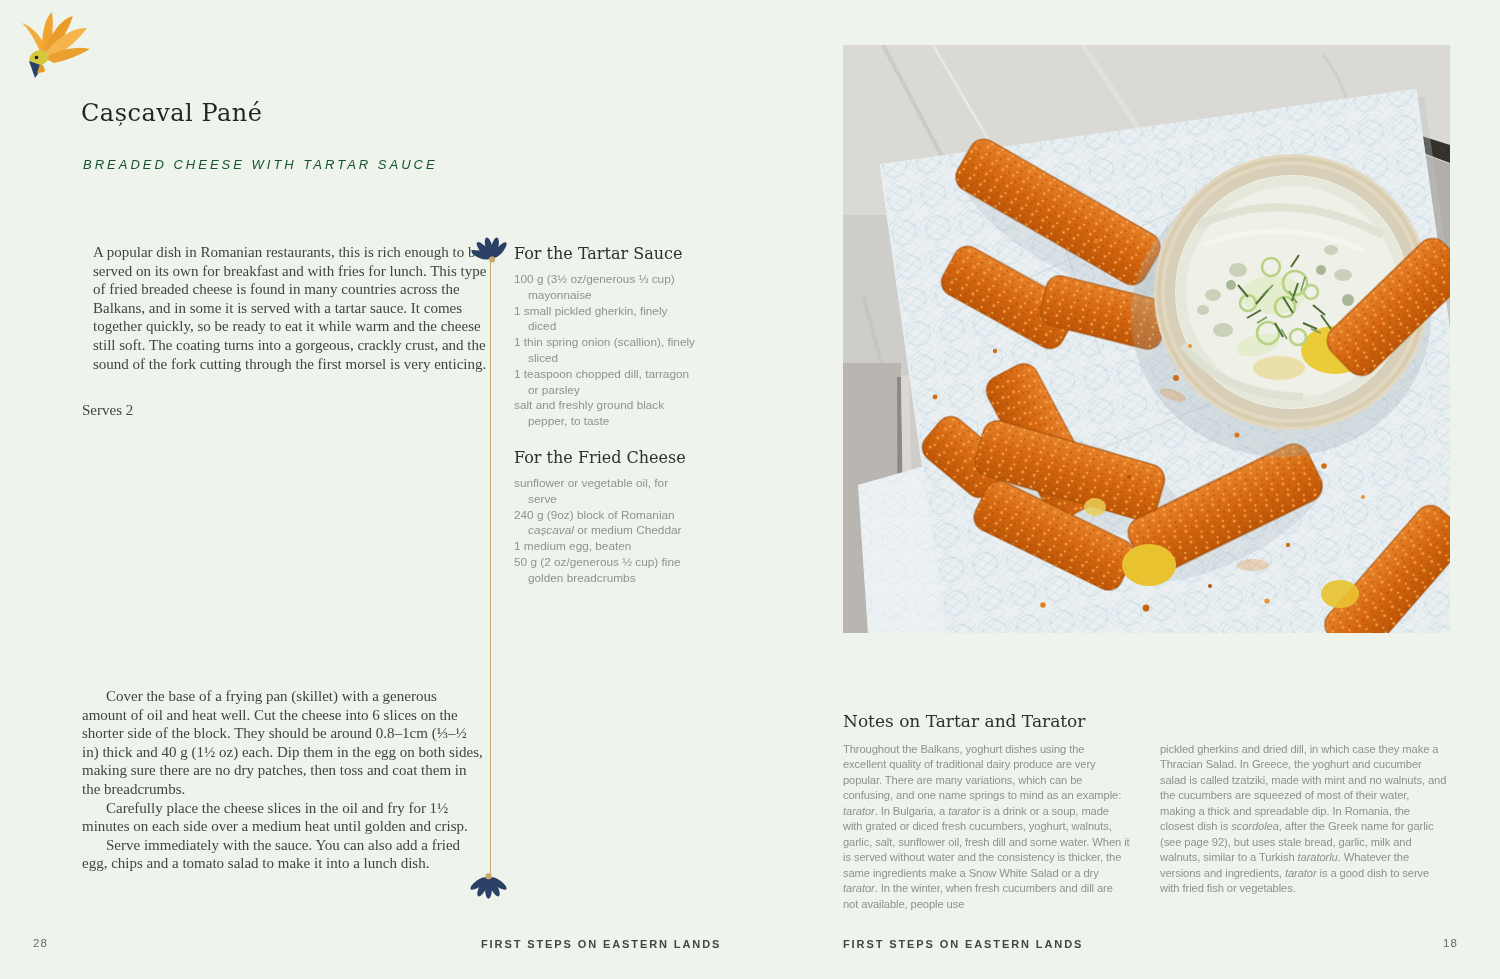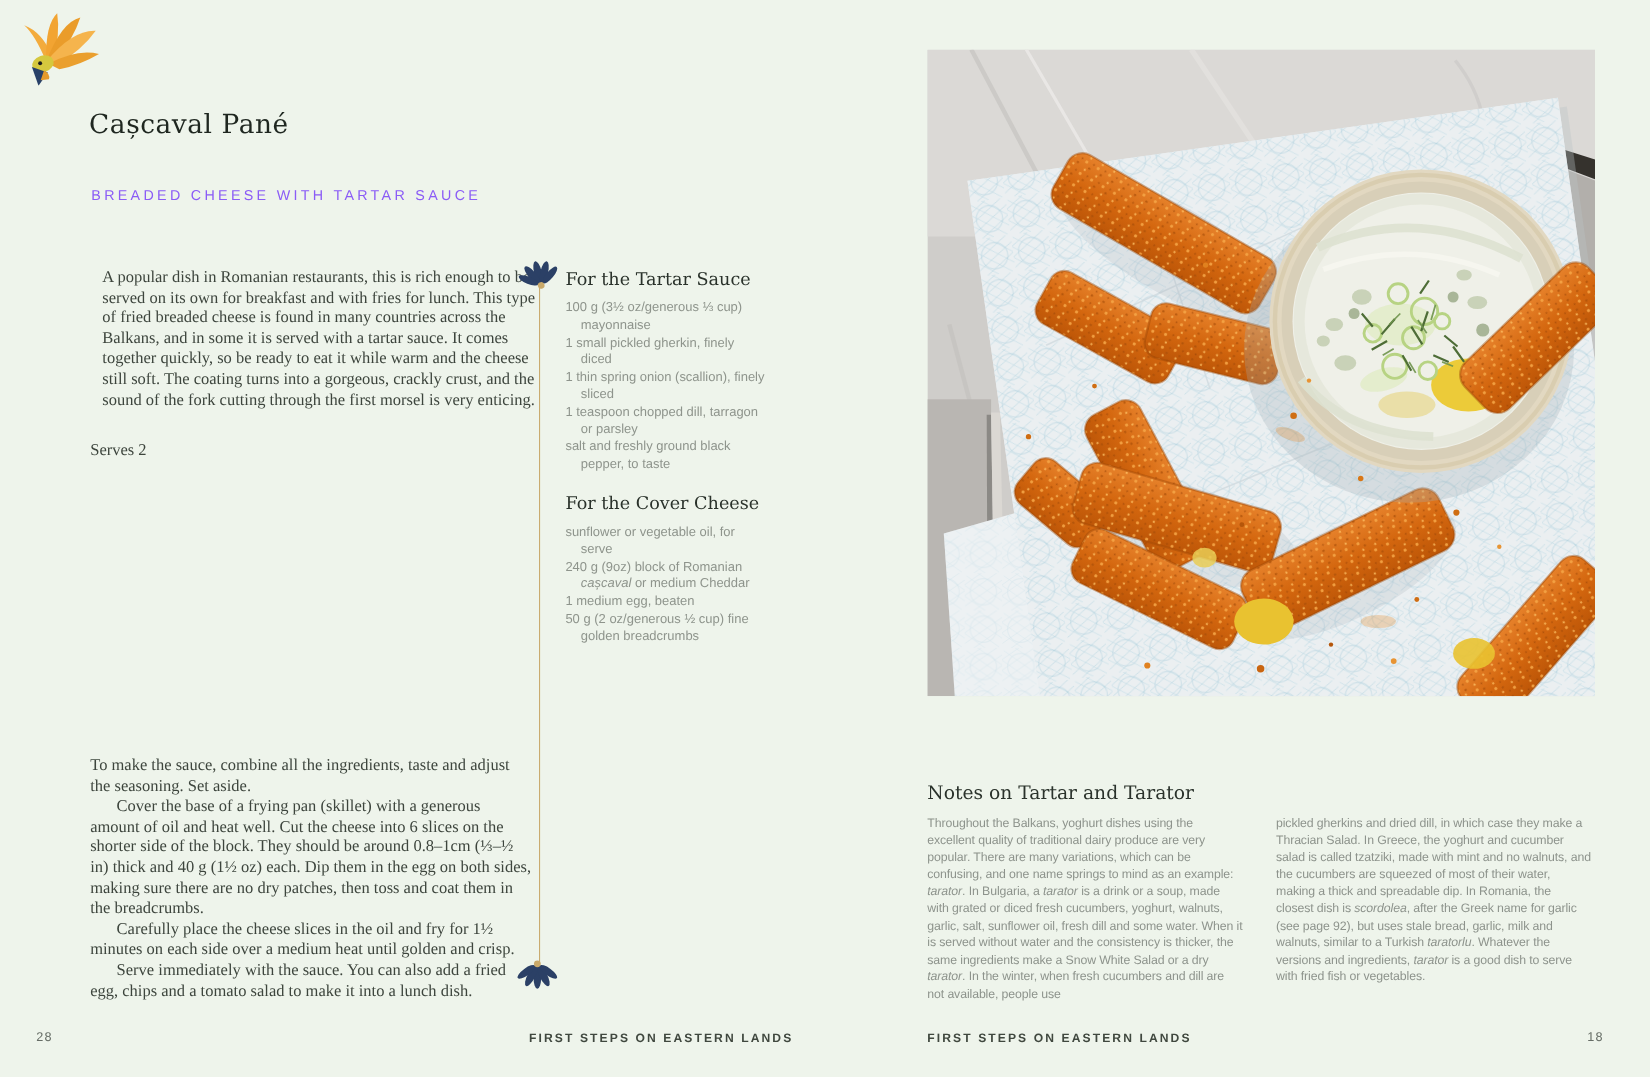--- a/index.html
+++ b/index.html
@@ -10,7 +10,7 @@
   
   .recipe-title{left:81px;top:99px;font-family:"DejaVu Serif",serif;font-size:24px;
                 font-weight:500;letter-spacing:.5px;color:#1f2720;}
-  .recipe-subtitle{left:83px;top:170px;font-size:13px;letter-spacing:3px;font-weight:500;color:#8b5cf6;}
+  .recipe-subtitle{left:83px;top:157px;font-size:13px;letter-spacing:3px;font-weight:500;color:#14532d;font-style:italic;}
   .serif-body{font-family:"Liberation Serif",serif;font-size:15px;line-height:1.24;color:#3d453d;}
   .recipe-intro{left:82px;top:243px;width:400px;margin-left:11px;}
   .serves-label{left:82px;top:401px;}

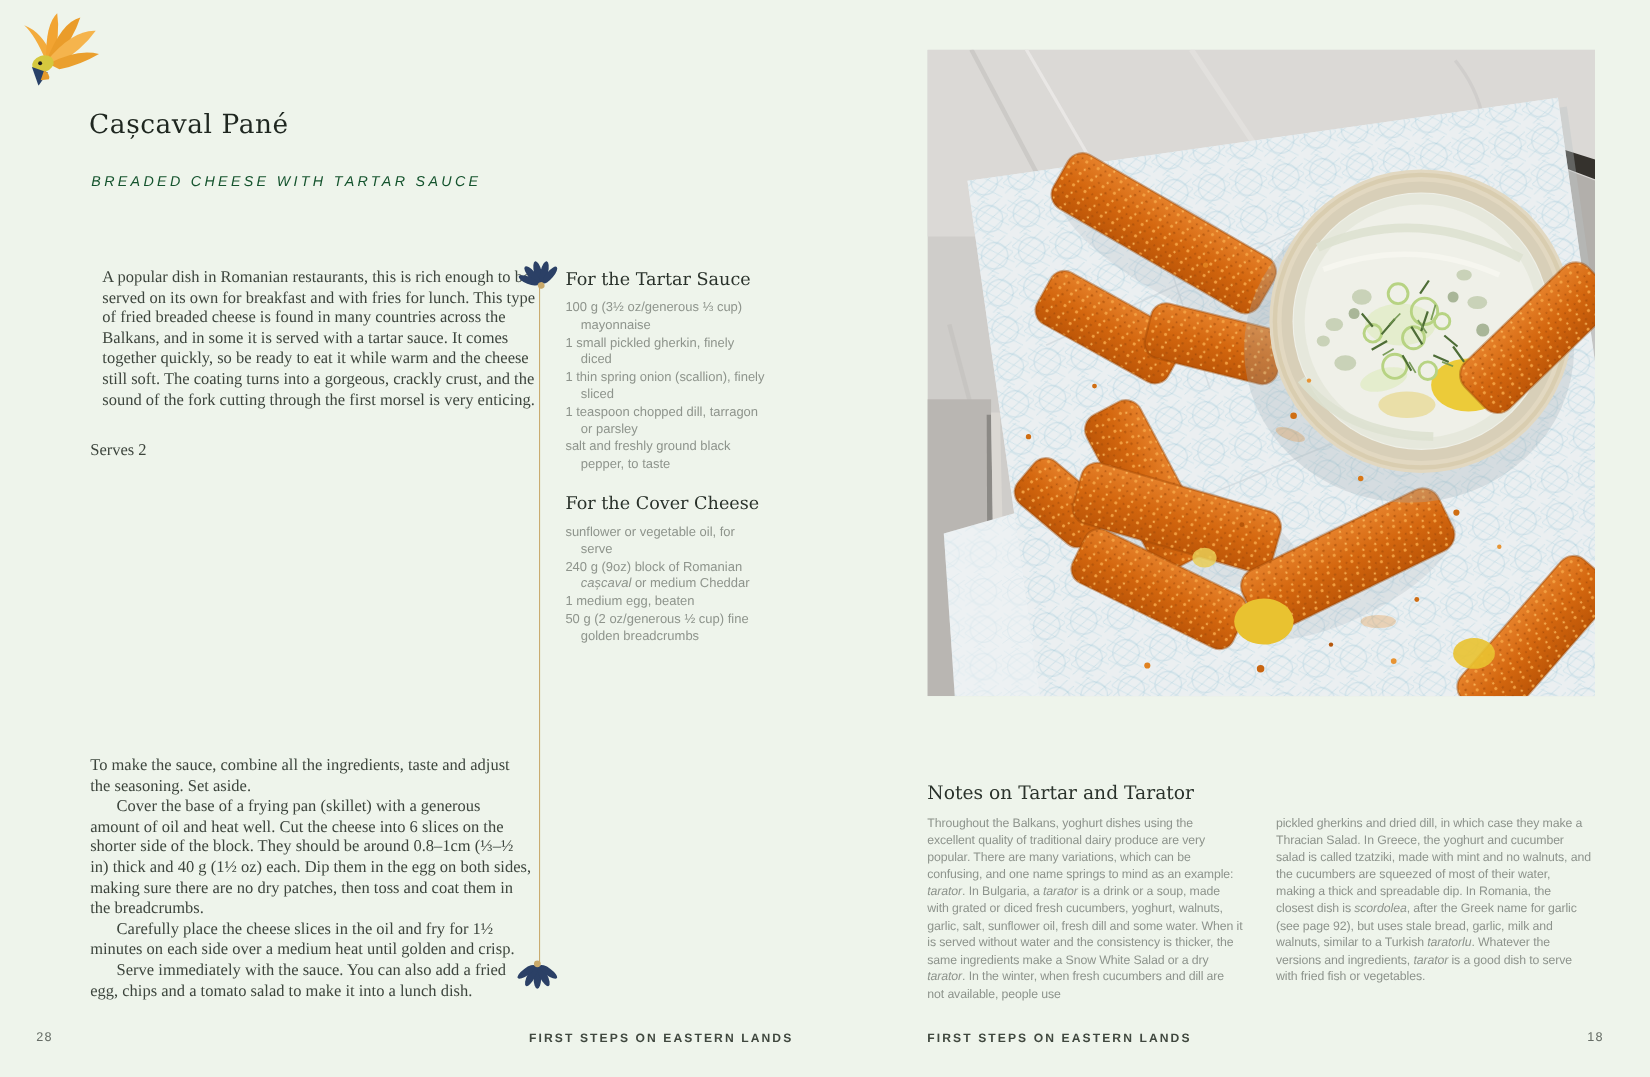--- a/index.html
+++ b/index.html
@@ -99,7 +99,7 @@
     <div class="ing-item">1 thin spring onion (scallion), finely sliced</div>
     <div class="ing-item">1 teaspoon chopped dill, tarragon or parsley</div>
     <div class="ing-item">salt and freshly ground black pepper, to taste</div>
-    <div class="ing-heading second">For the Cover Cheese</div>
+    <div class="ing-heading second">For the Fried Cheese</div>
     <div class="ing-item">sunflower or vegetable oil, for serve</div>
     <div class="ing-item">240 g (9oz) block of Romanian <i>cașcaval</i> or medium Cheddar</div>
     <div class="ing-item">1 medium egg, beaten</div>

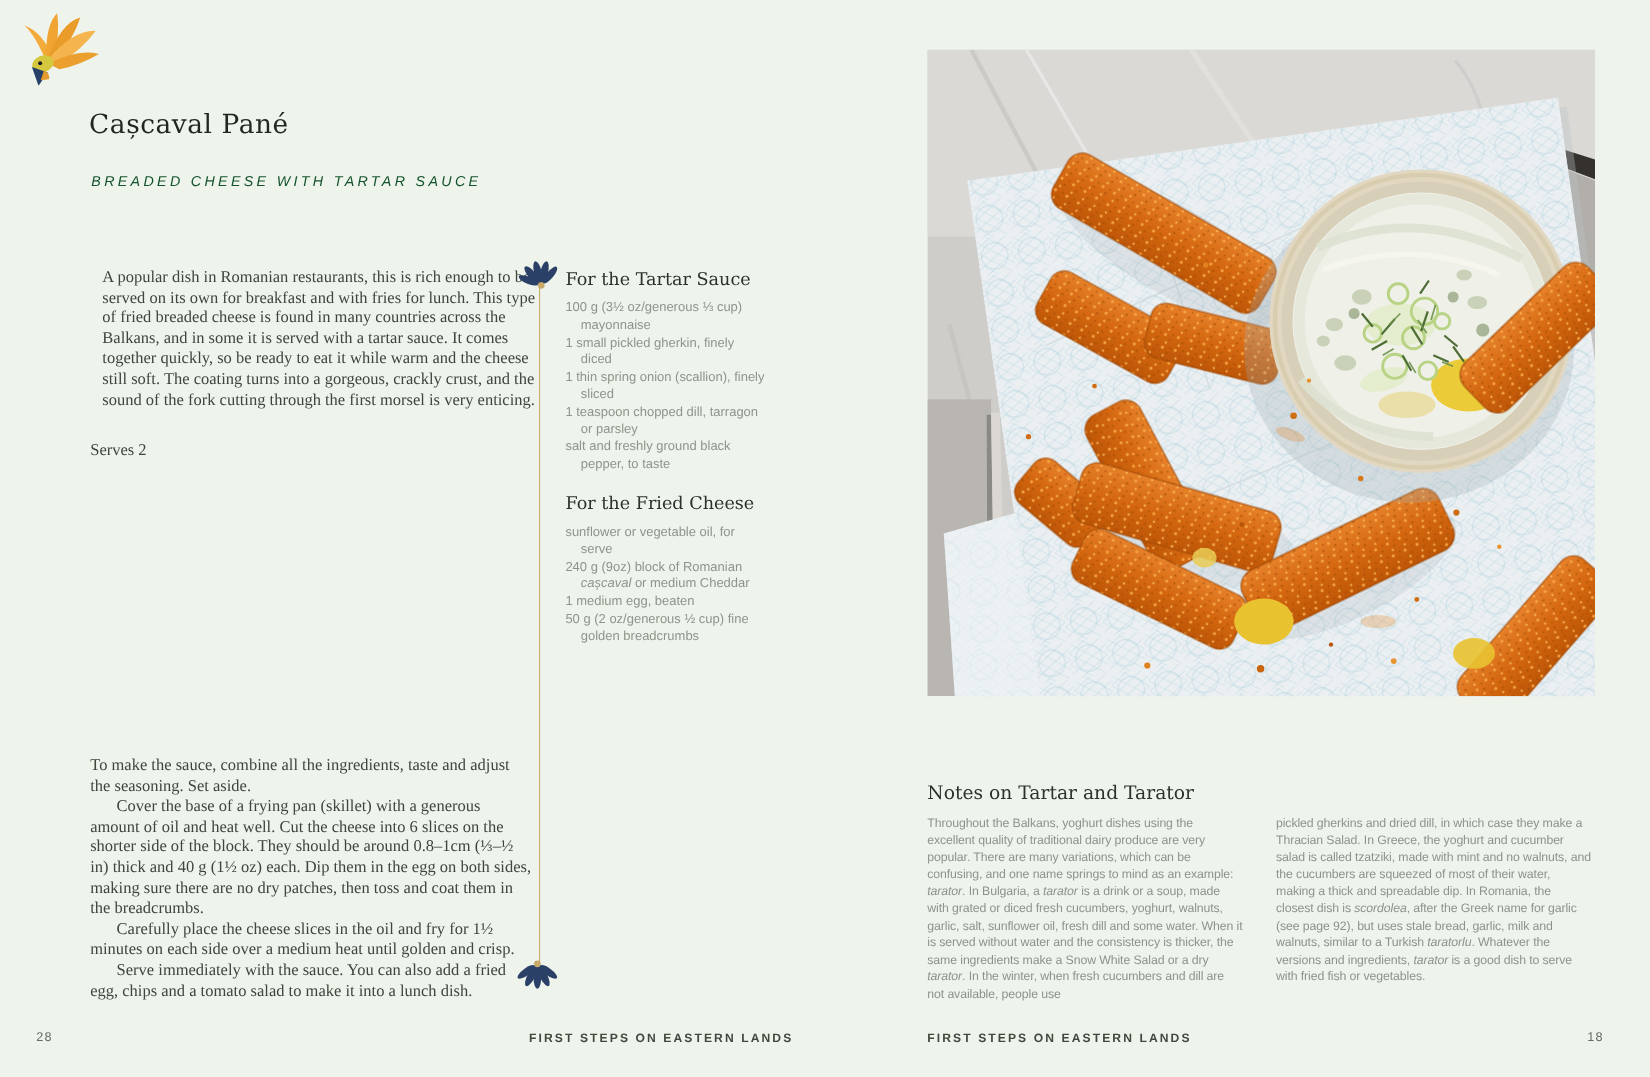--- a/index.html
+++ b/index.html
@@ -107,7 +107,6 @@
   </div>
 
   <div class="abs method-text serif-body">
-    <p>To make the sauce, combine all the ingredients, taste and adjust the seasoning. Set aside.</p>
     <p class="ind">Cover the base of a frying pan (skillet) with a generous amount of oil and heat well. Cut the cheese into 6 slices on the shorter side of the block. They should be around 0.8–1cm (⅓–½ in) thick and 40 g (1½ oz) each. Dip them in the egg on both sides, making sure there are no dry patches, then toss and coat them in the breadcrumbs.</p>
     <p class="ind">Carefully place the cheese slices in the oil and fry for 1½ minutes on each side over a medium heat until golden and crisp.</p>
     <p class="ind">Serve immediately with the sauce. You can also add a fried egg, chips and a tomato salad to make it into a lunch dish.</p>

